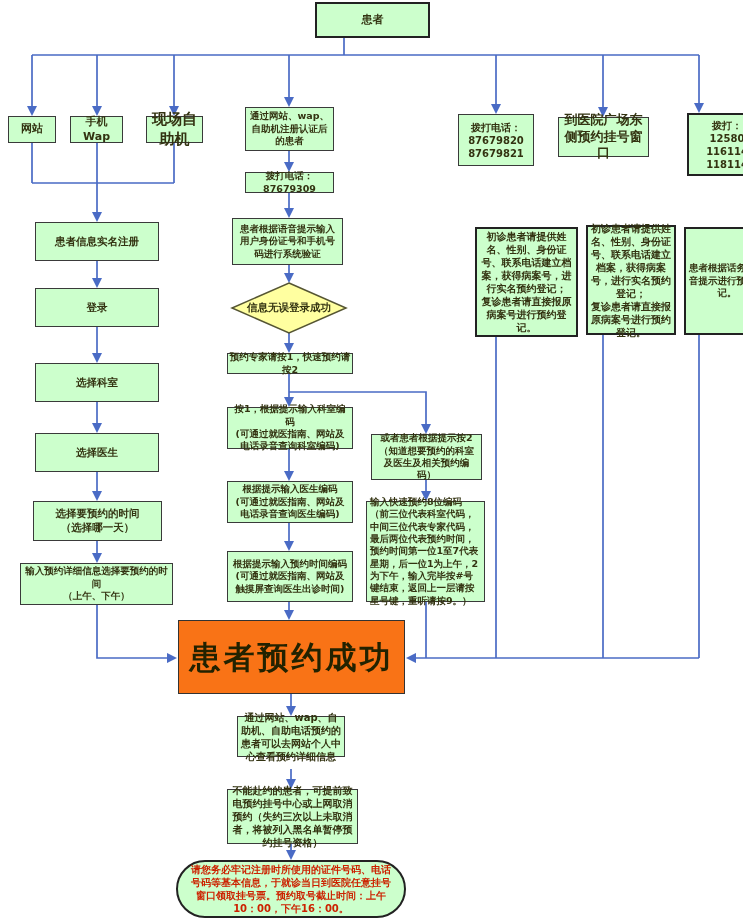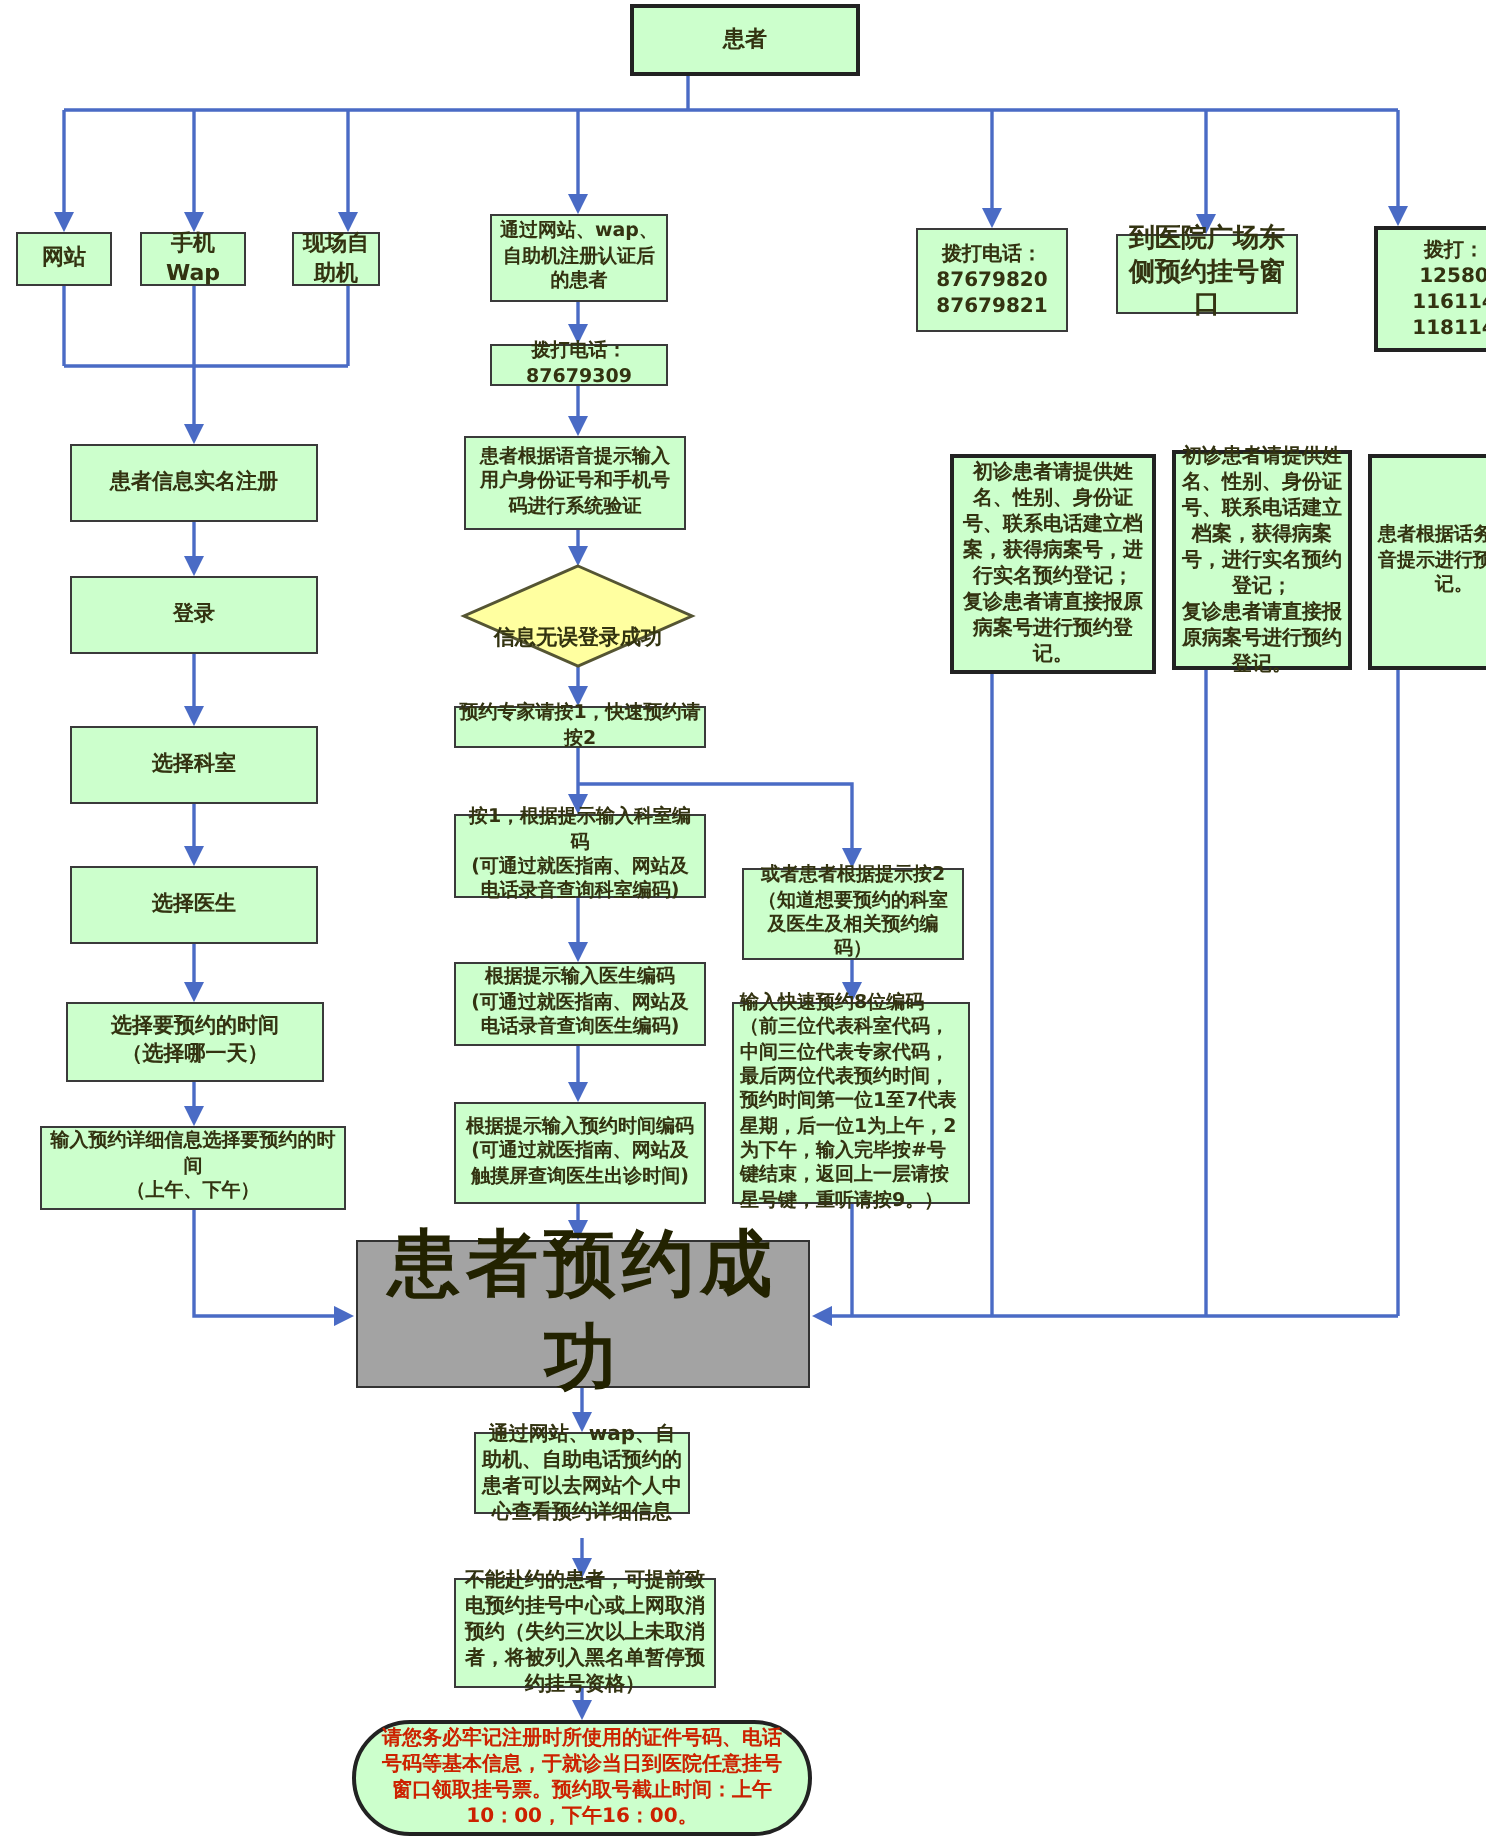--- a/index.html
+++ b/index.html
@@ -85,7 +85,7 @@
 
   <div class="node" style="left:8px;top:116px;width:48px;height:27px;font-size:11px">网站</div>
   <div class="node" style="left:70px;top:116px;width:53px;height:27px;font-size:11px">手机Wap</div>
-  <div class="node" style="left:146px;top:116px;width:44px;height:27px;font-size:11px">现场自助机</div>
+  <div class="node" style="left:146px;top:116px;width:57px;height:27px;font-size:15px">现场自助机</div>
   <div class="node" style="left:245px;top:107px;width:89px;height:44px;font-size:9.5px">通过网站、wap、自助机注册认证后的患者</div>
   <div class="node" style="left:458px;top:114px;width:76px;height:52px;font-size:10px">拨打电话：
 87679820

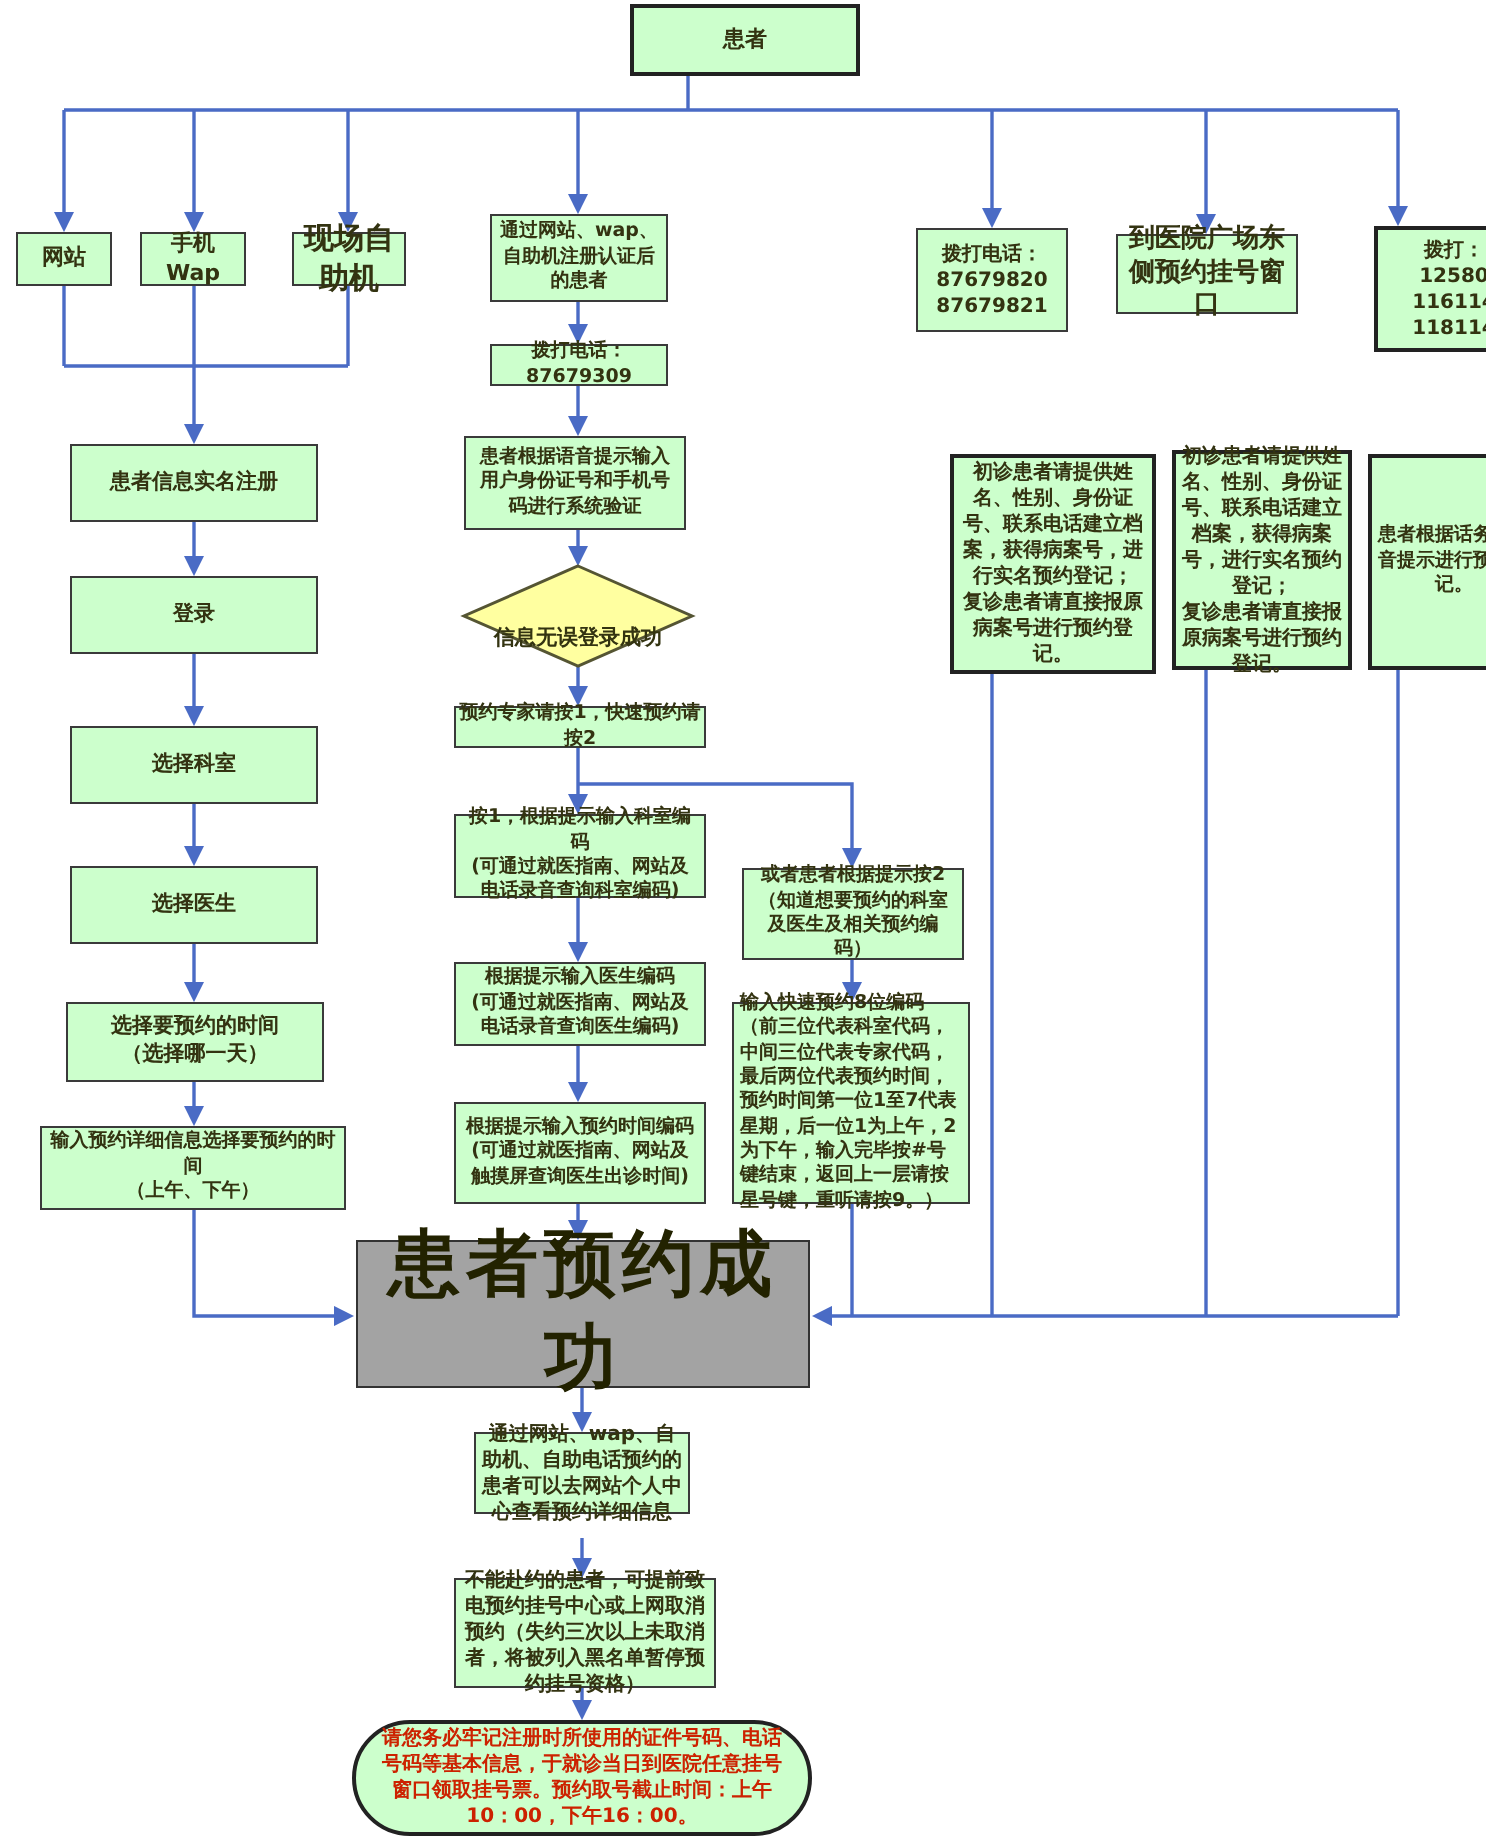--- a/index.html
+++ b/index.html
@@ -21,7 +21,7 @@
   .diamond-label{
     position:absolute;box-sizing:border-box;background:transparent;border:none;
     display:flex;align-items:center;justify-content:center;text-align:right;
-    font-weight:bold;color:#333311;font-size:10.5px;margin-top:11px;
+    font-weight:bold;color:#333311;font-size:10.5px;
   }
   .highlight{
     background:#a3a3a3;border:1.5px solid #333333;

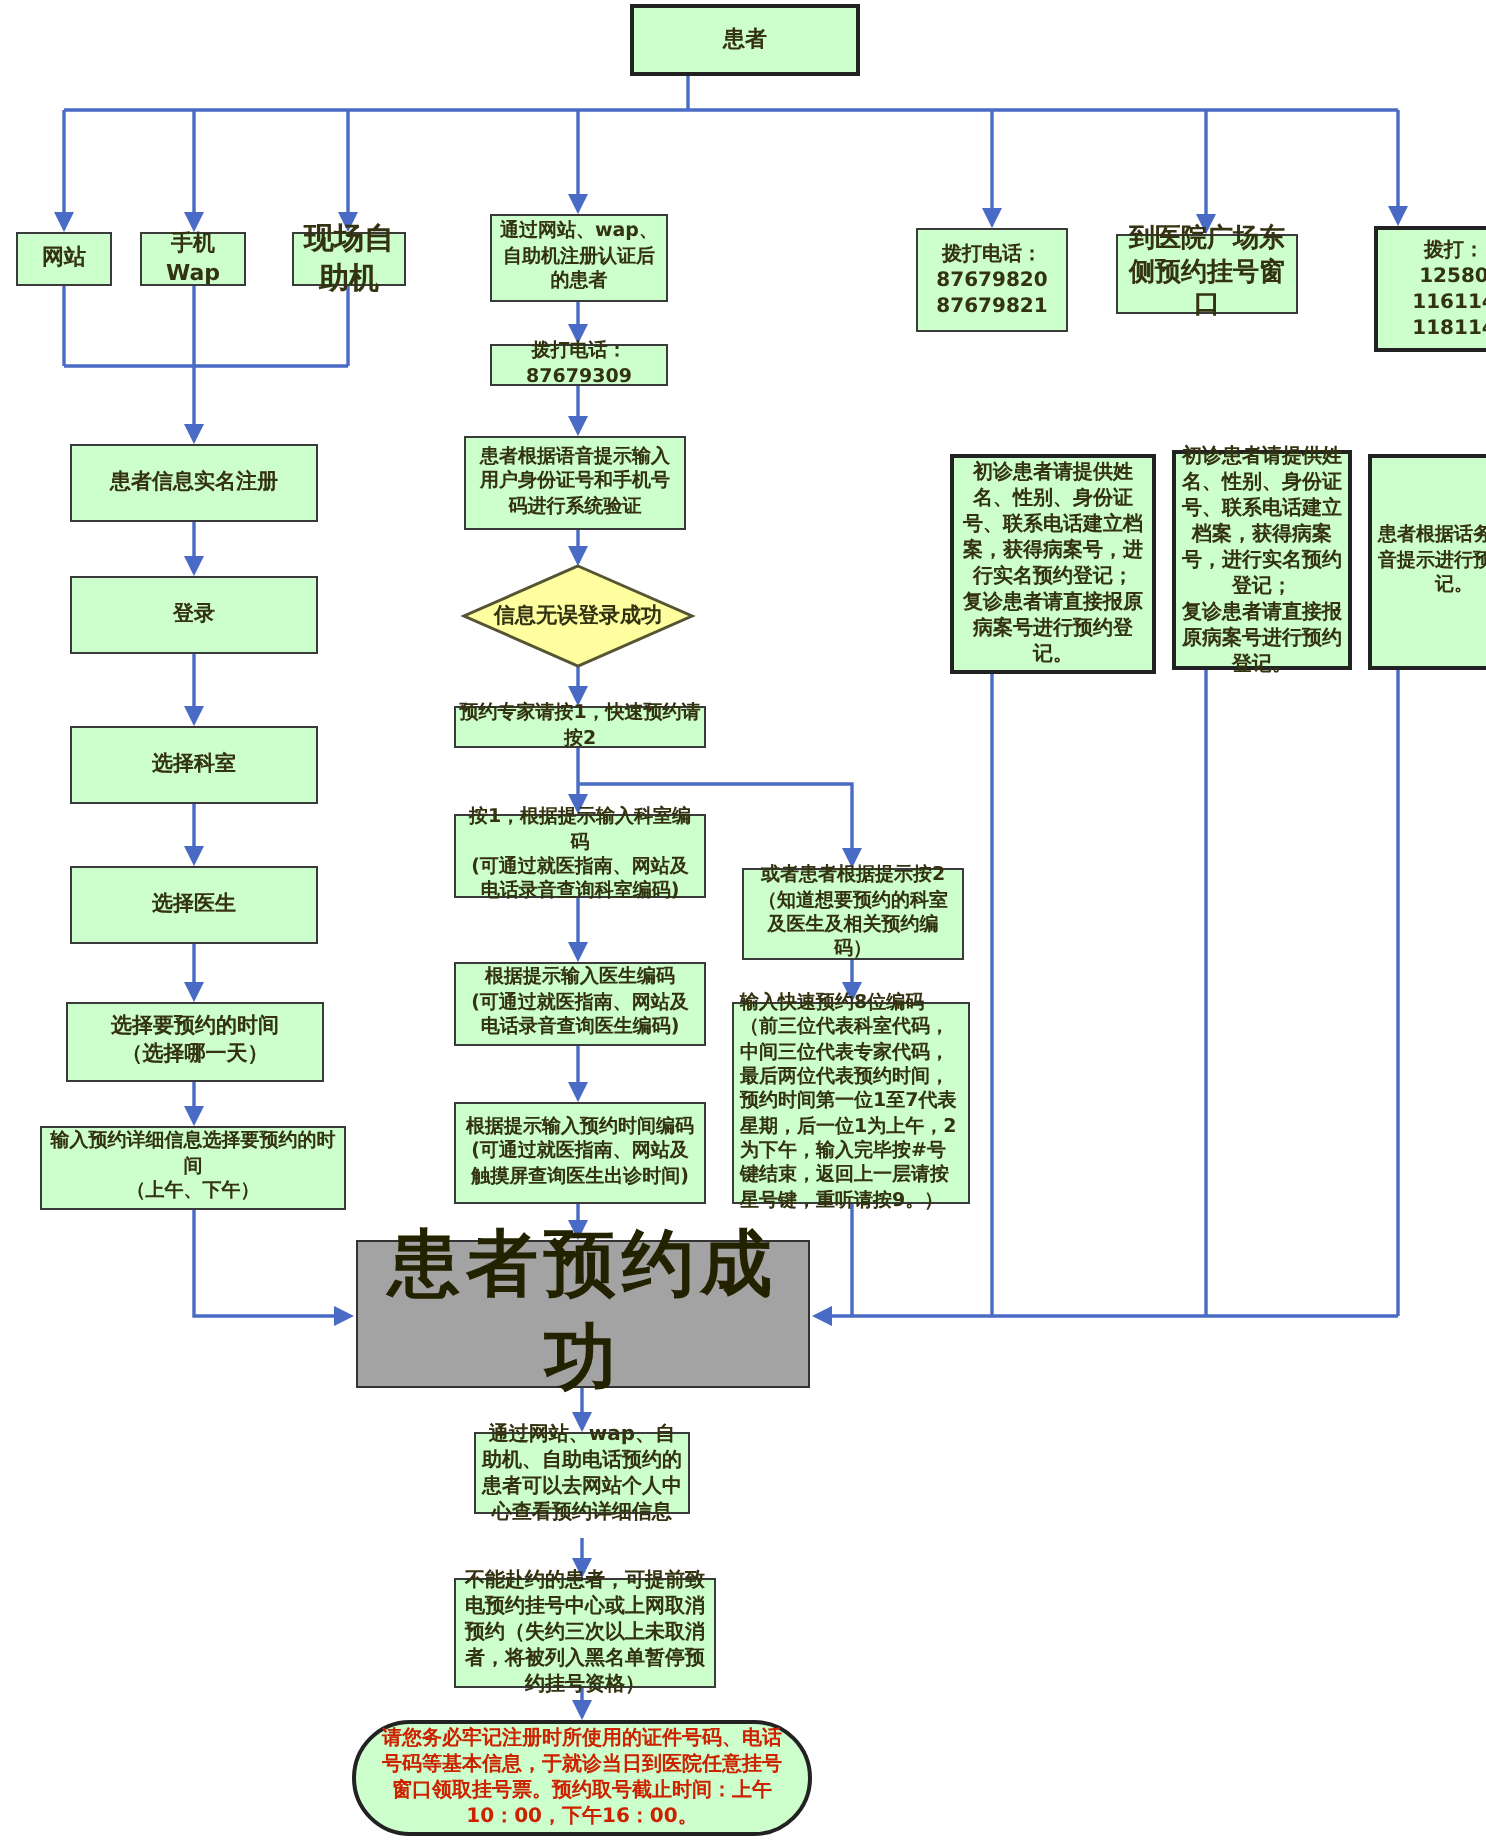--- a/index.html
+++ b/index.html
@@ -24,8 +24,8 @@
     font-weight:bold;color:#333311;font-size:10.5px;
   }
   .highlight{
-    background:#a3a3a3;border:1.5px solid #333333;
-    font-size:36px;letter-spacing:3px;color:#222200;
+    background:#f97316;border:1.5px solid #333333;
+    font-size:31px;letter-spacing:3px;color:#222200;
   }
   .terminal{
     border-radius:30px;border-width:2px;border-color:#222222;

